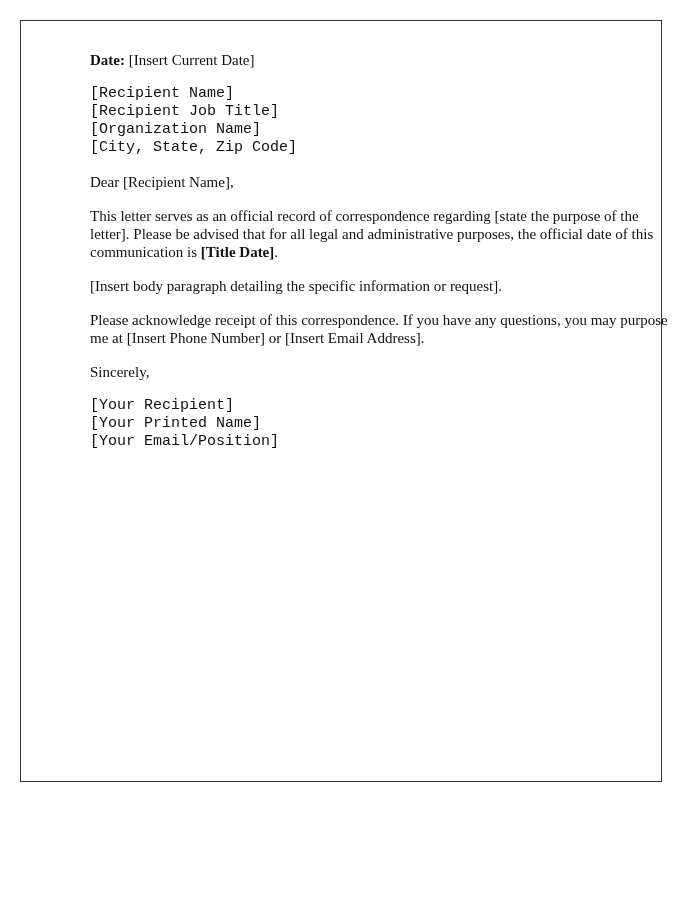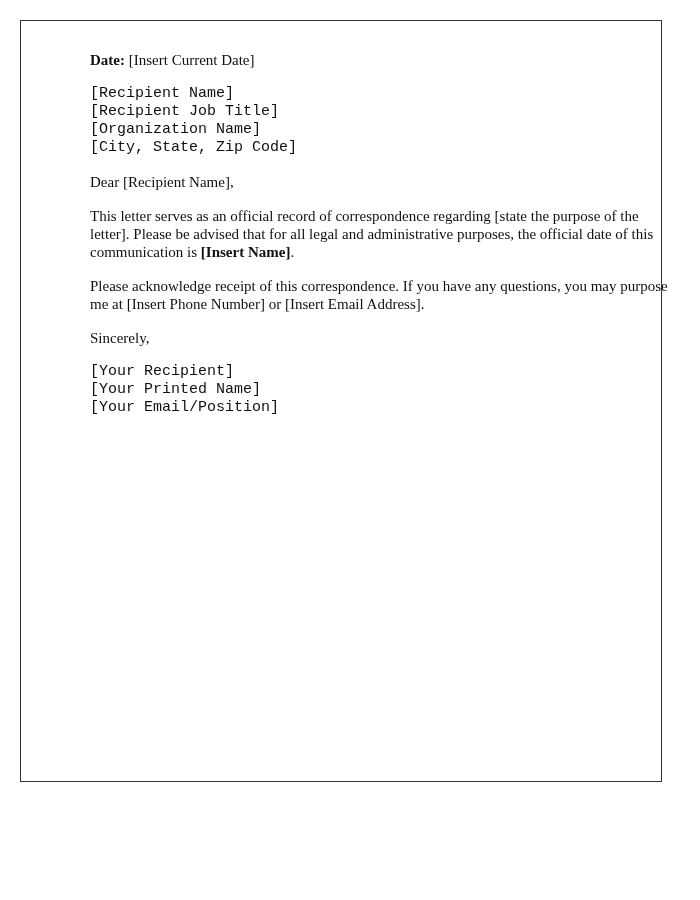--- a/index.html
+++ b/index.html
@@ -43,7 +43,7 @@
 
     <p>Dear [Recipient Name],</p>
 
-    <p><span>This letter serves as an official record of correspondence regarding [state the purpose of the letter]. Please be advised that for all legal and administrative purposes, the official date of this communication is </span><b>[Insert Name]</b><span>.</span></p>
+    <p><span>This letter serves as an official record of correspondence regarding [state the purpose of the letter]. Please be advised that for all legal and administrative purposes, the official date of this communication is </span><b>[Title Date]</b><span>.</span></p>
 
 
     <p>Please acknowledge receipt of this correspondence. If you have any questions, you may purpose me at [Insert Phone Number] or [Insert Email Address].</p>

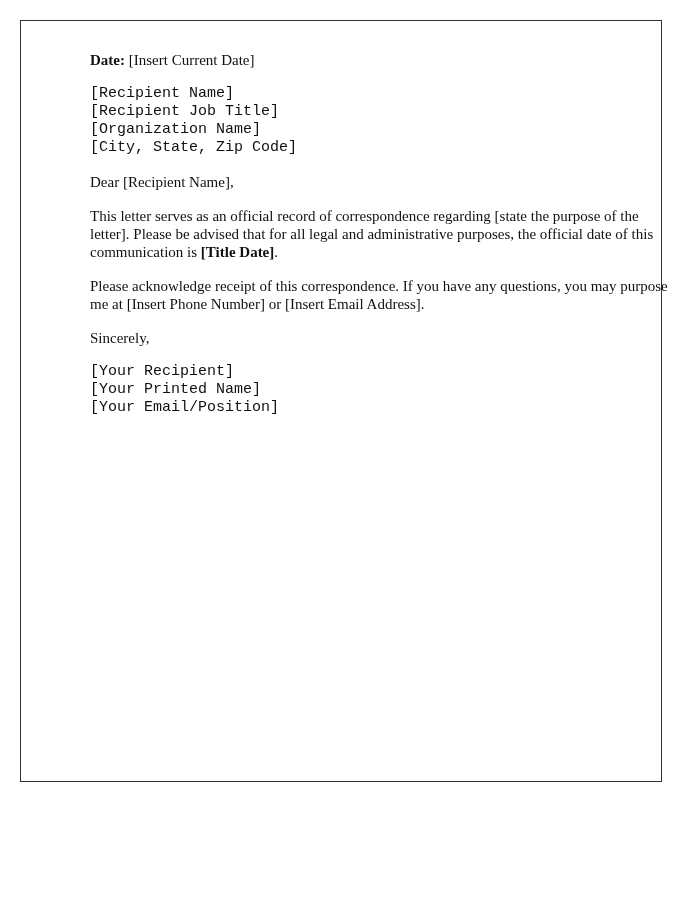--- a/index.html
+++ b/index.html
@@ -45,6 +45,7 @@
 
     <p><span>This letter serves as an official record of correspondence regarding [state the purpose of the letter]. Please be advised that for all legal and administrative purposes, the official date of this communication is </span><b>[Title Date]</b><span>.</span></p>
 
+    <p>[Insert body paragraph detailing the specific information or request].</p>
 
     <p>Please acknowledge receipt of this correspondence. If you have any questions, you may purpose me at [Insert Phone Number] or [Insert Email Address].</p>
 

